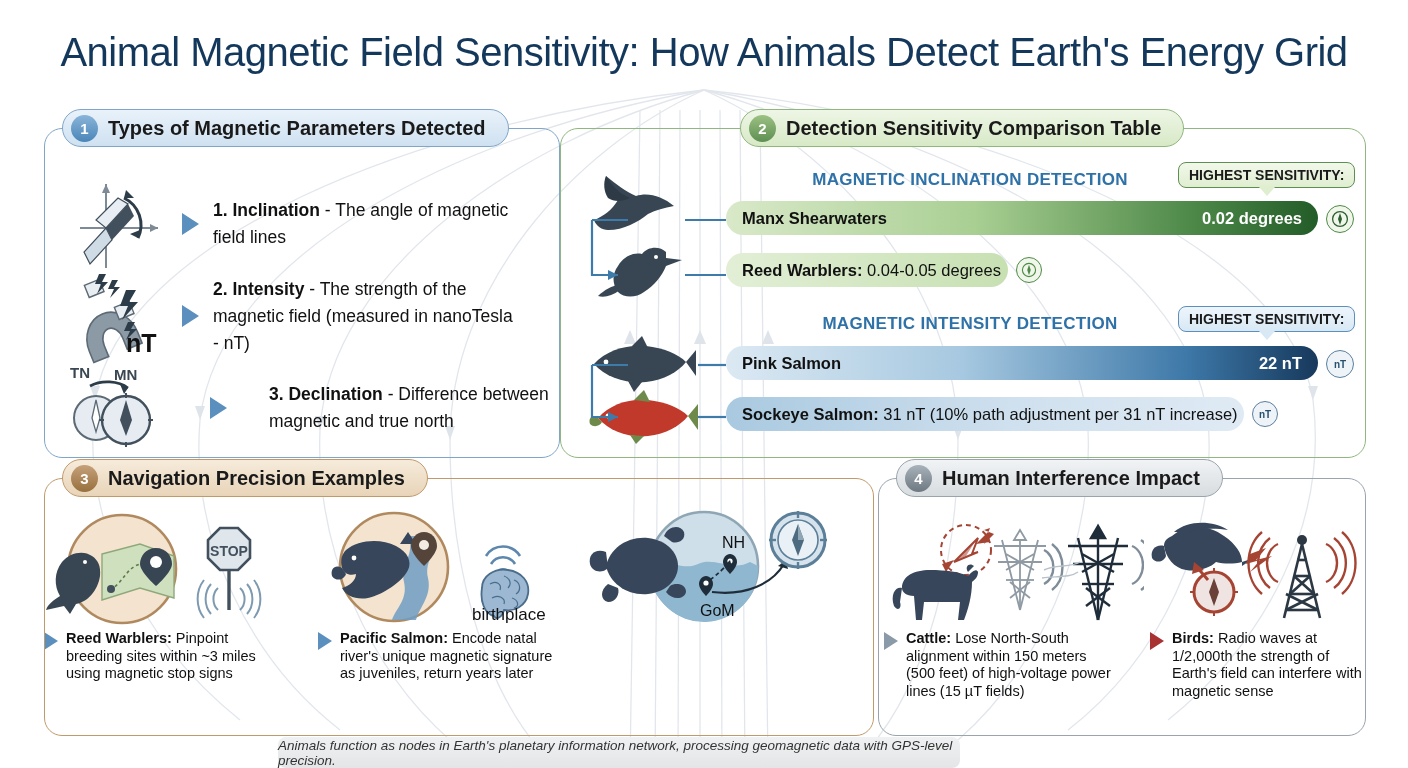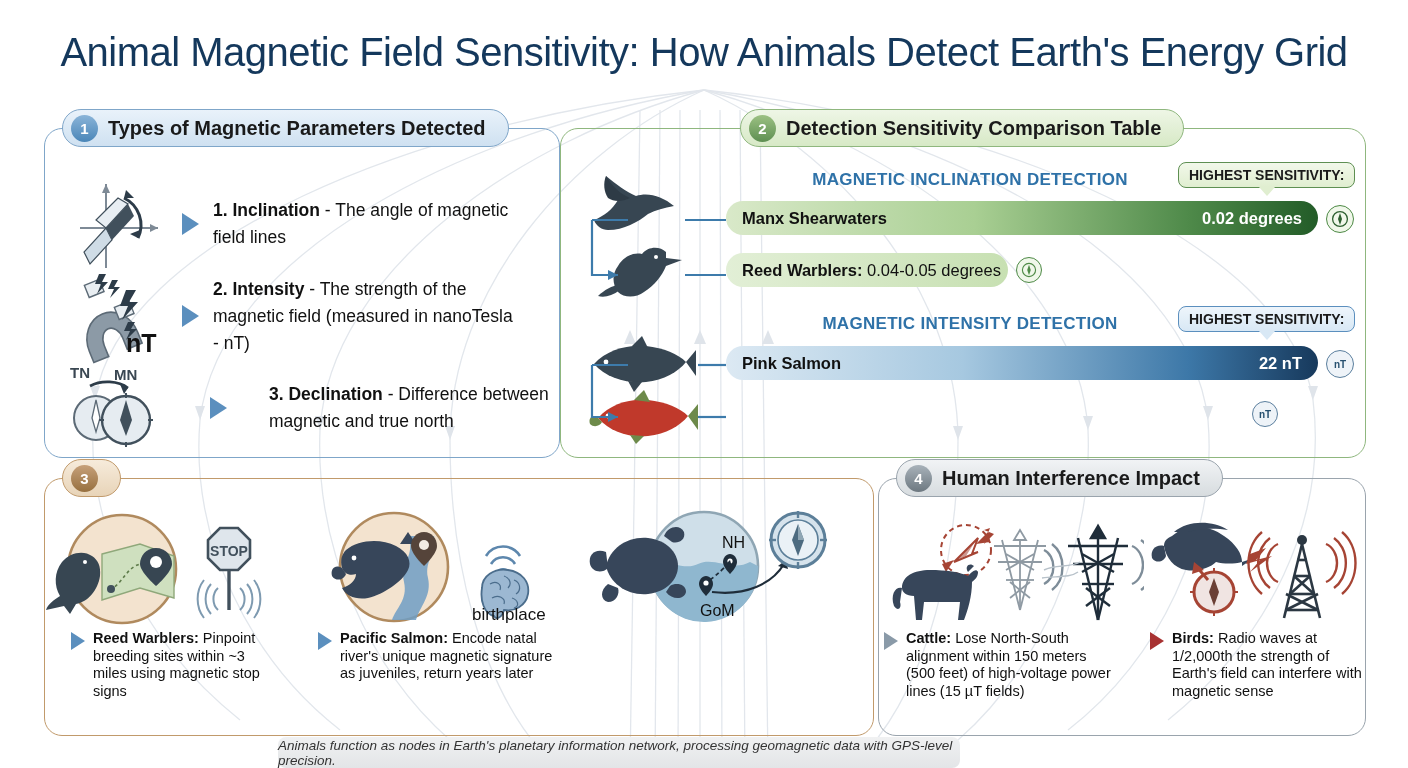--- a/index.html
+++ b/index.html
@@ -378,6 +378,9 @@
   </div>
   <div class="mini-badge mb-blue" id="mb-pink">nT</div>
 
+  <div class="bar" id="bar-sock">
+    <span class="label"><b>Sockeye Salmon:</b><span class="norm"> 31 nT (10% path adjustment per 31 nT increase)</span></span>
+  </div>
   <div class="mini-badge mb-blue" id="mb-sock">nT</div>
 
   <div class="callout" id="callout-incl">HIGHEST SENSITIVITY:</div>

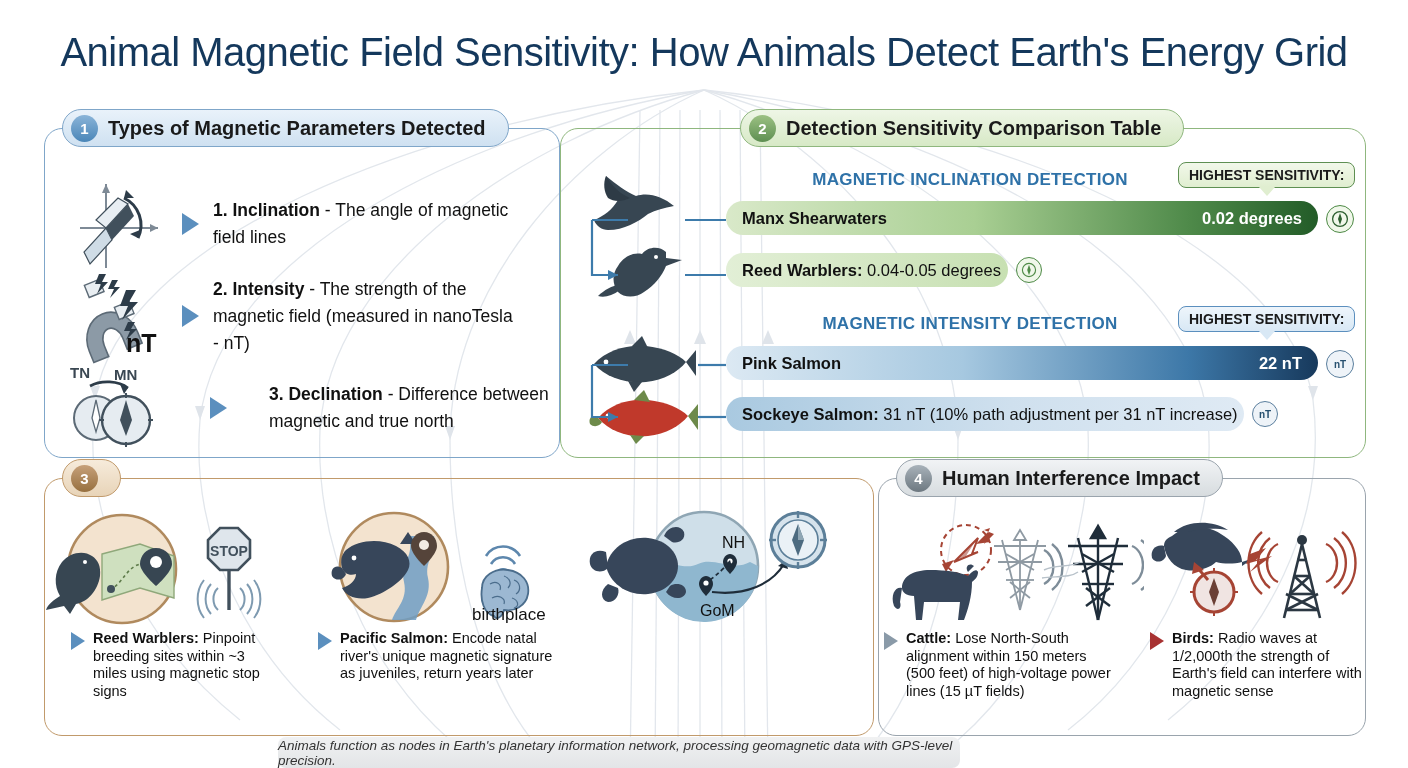--- a/index.html
+++ b/index.html
@@ -390,6 +390,7 @@
     <div class="panel-box"></div>
     <div class="panel-hdr">
       <div class="badge">3</div>
+      <div class="hdr-title">Navigation Precision Examples</div>
     </div>
   </div>
 

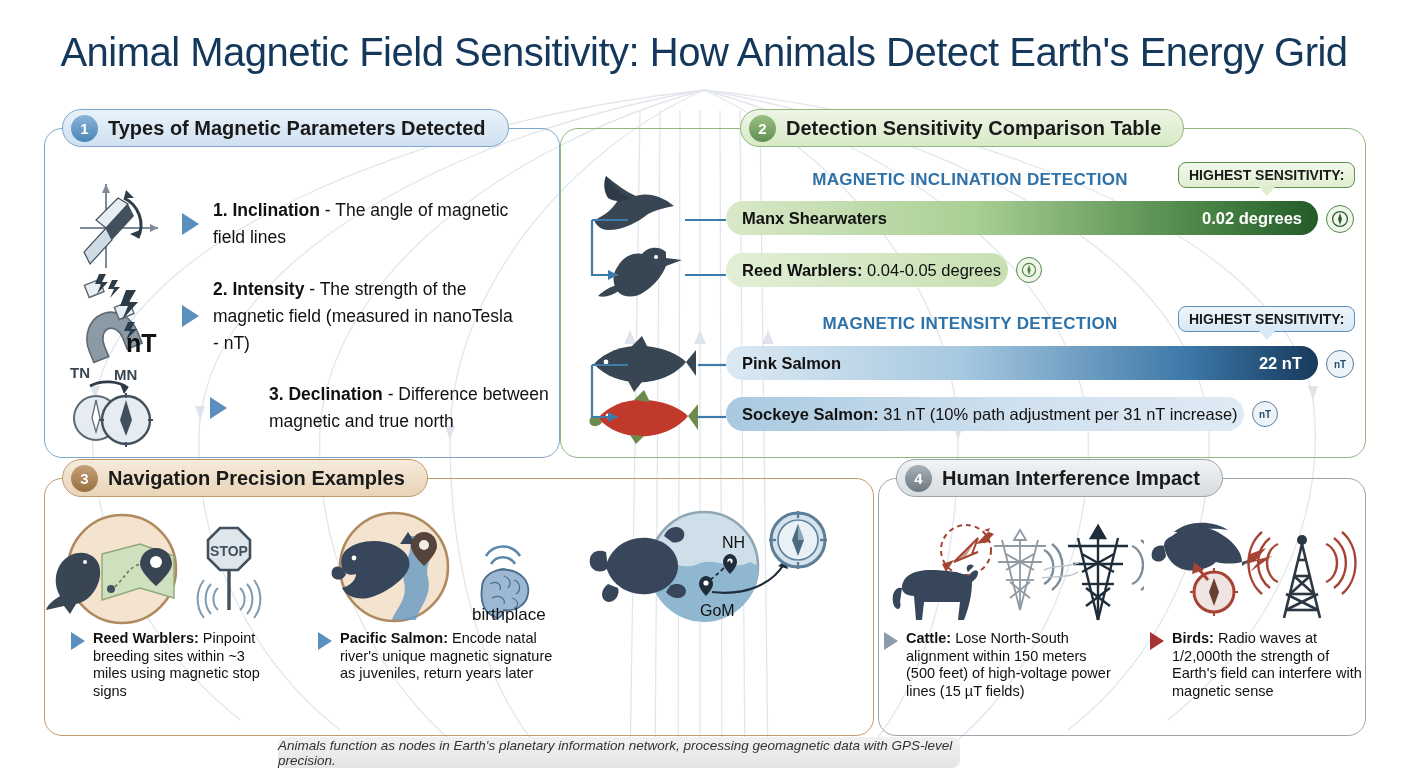--- a/index.html
+++ b/index.html
@@ -417,7 +417,7 @@
       </g>
     </g>
   </svg>
-  <div class="ex-text" style="left:44px; top:630px; width:238px;padding-left:27px;">
+  <div class="ex-text" style="left:44px; top:630px; width:238px;">
     <span class="tri"></span>
     <span class="body"><b>Reed Warblers:</b><span> Pinpoint breeding sites within ~3 miles using magnetic stop signs</span></span>
   </div>

